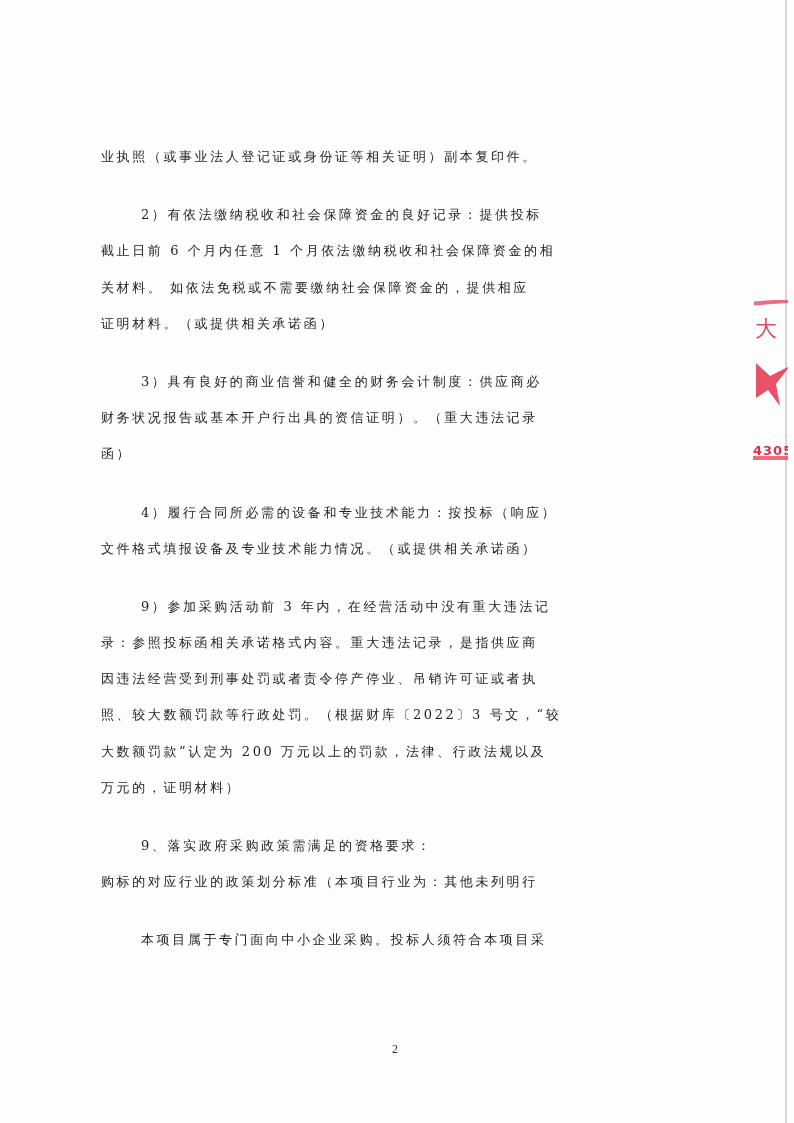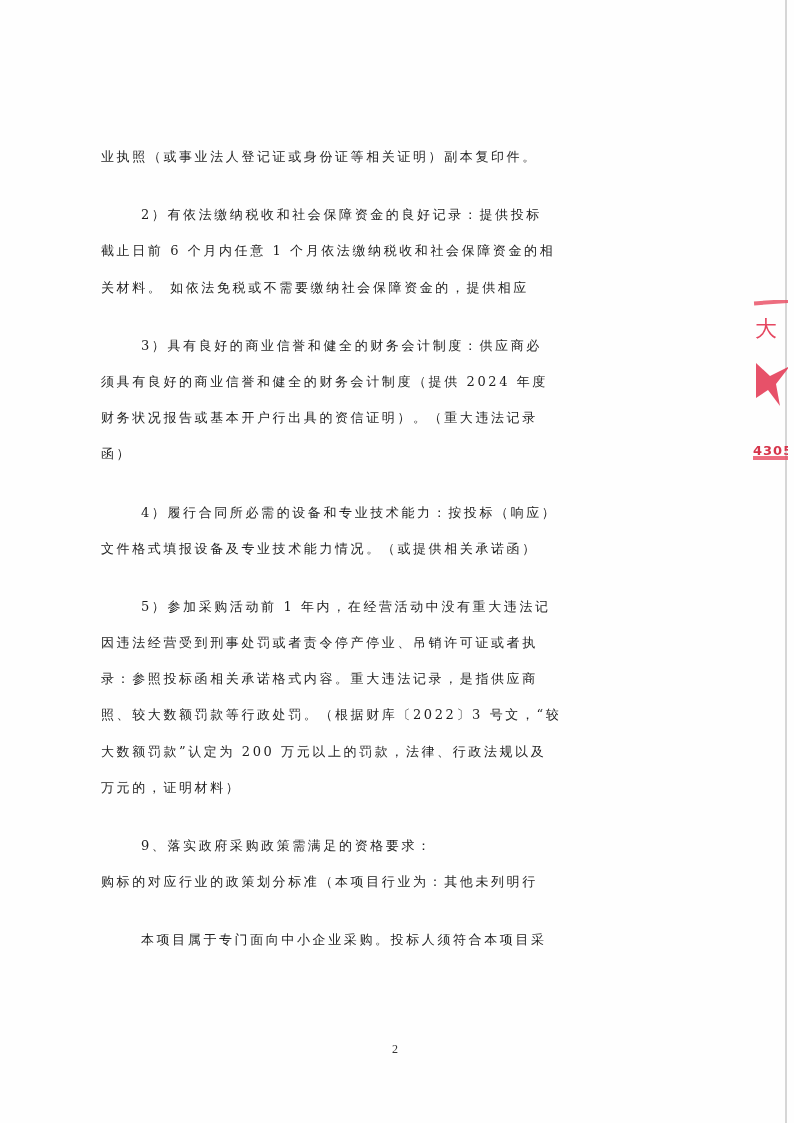--- a/index.html
+++ b/index.html
@@ -114,6 +114,7 @@
     <div class="line indent">2）有依法缴纳税收和社会保障资金的良好记录：提供投标</div>
     <div class="line">截止日前 6 个月内任意 1 个月依法缴纳税收和社会保障资金的相</div>
     <div class="line">关材料。 如依法免税或不需要缴纳社会保障资金的，提供相应</div>
+    <div class="line">证明材料。（或提供相关承诺函）</div>
     <div class="line indent">3）具有良好的商业信誉和健全的财务会计制度：供应商必</div>
     <div class="line">须具有良好的商业信誉和健全的财务会计制度（提供 2024 年度</div>
     <div class="line">财务状况报告或基本开户行出具的资信证明）。（重大违法记录</div>

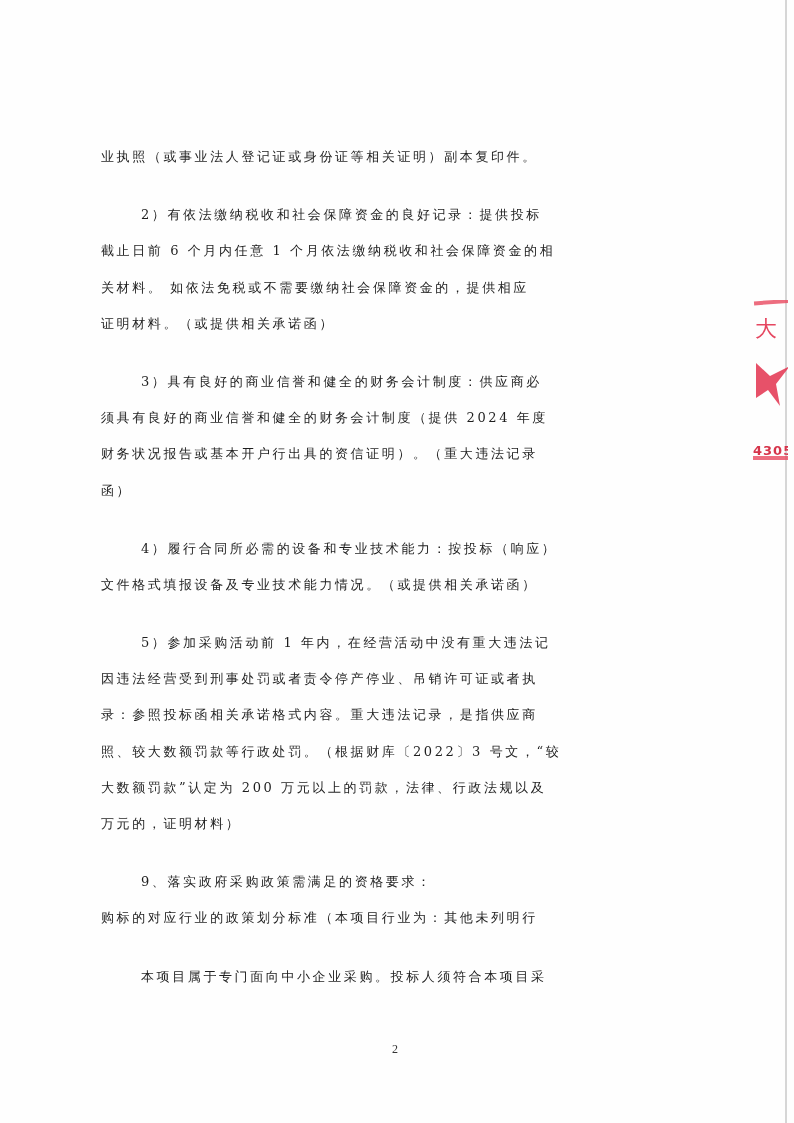--- a/index.html
+++ b/index.html
@@ -116,7 +116,6 @@
     <div class="line">关材料。 如依法免税或不需要缴纳社会保障资金的，提供相应</div>
     <div class="line">证明材料。（或提供相关承诺函）</div>
     <div class="line indent">3）具有良好的商业信誉和健全的财务会计制度：供应商必</div>
-    <div class="line">须具有良好的商业信誉和健全的财务会计制度（提供 2024 年度</div>
     <div class="line">财务状况报告或基本开户行出具的资信证明）。（重大违法记录</div>
     <div class="line">函）</div>
     <div class="line indent">4）履行合同所必需的设备和专业技术能力：按投标（响应）</div>

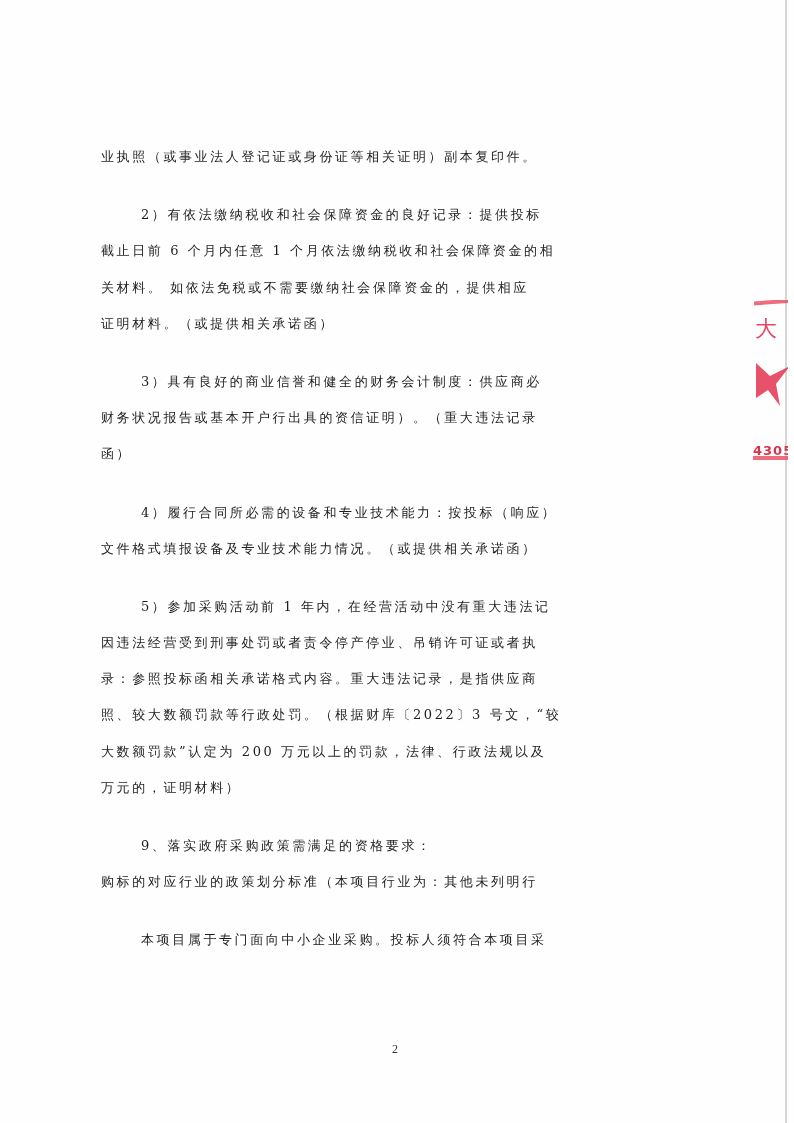--- a/index.html
+++ b/index.html
@@ -120,7 +120,7 @@
     <div class="line">函）</div>
     <div class="line indent">4）履行合同所必需的设备和专业技术能力：按投标（响应）</div>
     <div class="line">文件格式填报设备及专业技术能力情况。（或提供相关承诺函）</div>
-    <div class="line indent">5）参加采购活动前 1 年内，在经营活动中没有重大违法记</div>
+    <div class="line indent">9）参加采购活动前 3 年内，在经营活动中没有重大违法记</div>
     <div class="line">因违法经营受到刑事处罚或者责令停产停业、吊销许可证或者执</div>
     <div class="line">录：参照投标函相关承诺格式内容。重大违法记录，是指供应商</div>
     <div class="line">照、较大数额罚款等行政处罚。（根据财库〔2022〕3 号文，“较</div>

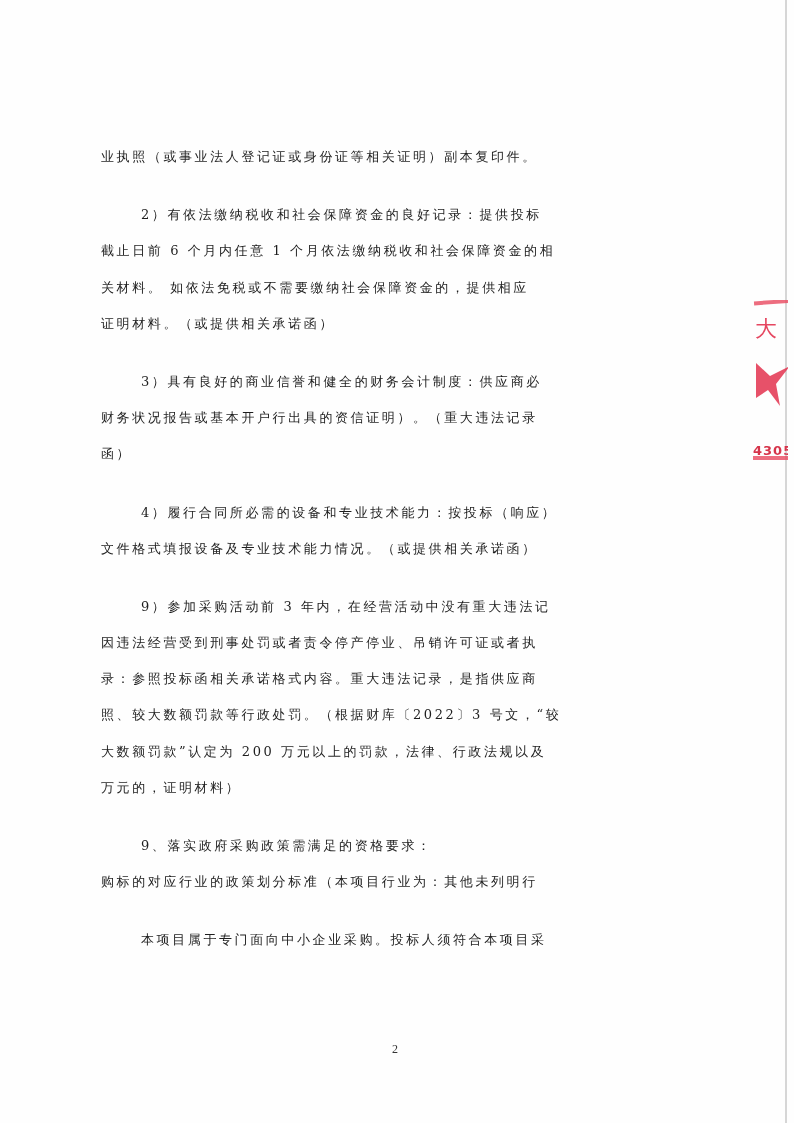--- a/index.html
+++ b/index.html
@@ -121,8 +121,8 @@
     <div class="line indent">4）履行合同所必需的设备和专业技术能力：按投标（响应）</div>
     <div class="line">文件格式填报设备及专业技术能力情况。（或提供相关承诺函）</div>
     <div class="line indent">9）参加采购活动前 3 年内，在经营活动中没有重大违法记</div>
+    <div class="line">录：参照投标函相关承诺格式内容。重大违法记录，是指供应商</div>
     <div class="line">因违法经营受到刑事处罚或者责令停产停业、吊销许可证或者执</div>
-    <div class="line">录：参照投标函相关承诺格式内容。重大违法记录，是指供应商</div>
     <div class="line">照、较大数额罚款等行政处罚。（根据财库〔2022〕3 号文，“较</div>
     <div class="line">大数额罚款”认定为 200 万元以上的罚款，法律、行政法规以及</div>
     <div class="line">万元的，证明材料）</div>

